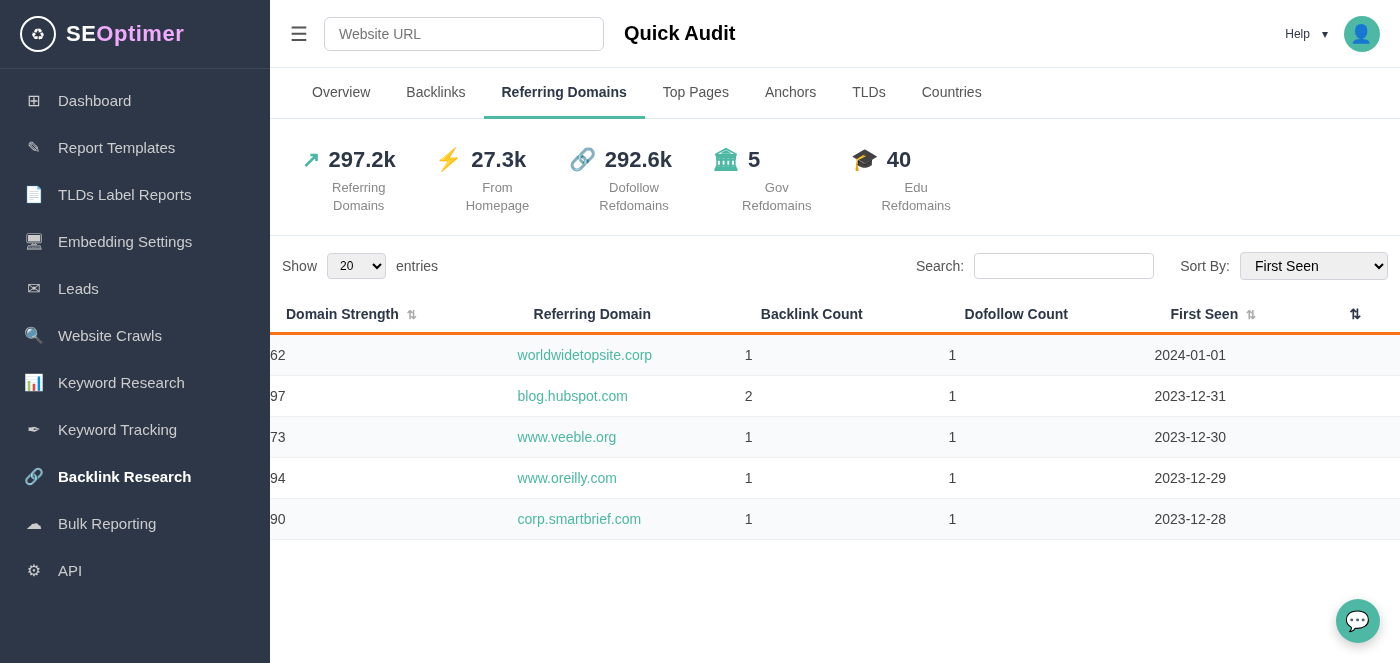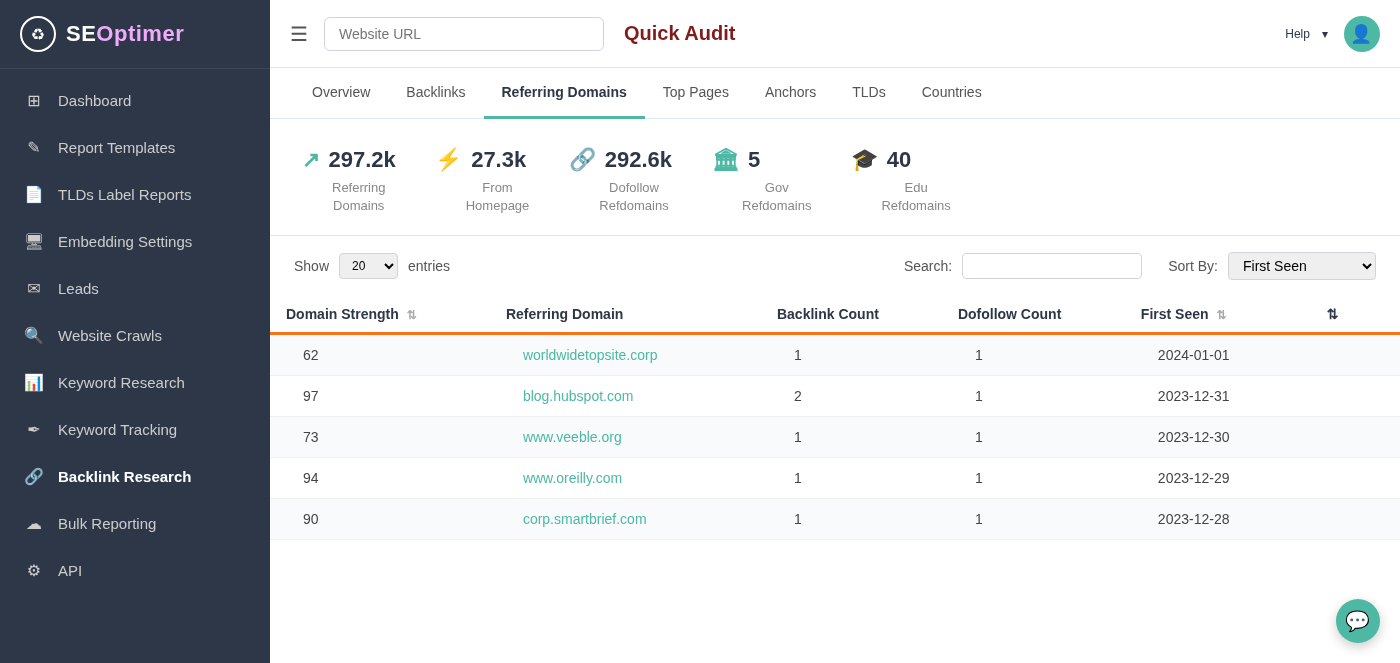--- a/index.html
+++ b/index.html
@@ -69,7 +69,7 @@
       outline: none;
     }
     .header-quick-audit {
-      font-size: 20px; font-weight: 600; color: #7f1d1d; margin-left: 8px;
+      font-size: 20px; font-weight: 600; color: #000000; margin-left: 8px;
     }
     .header-right { margin-left: auto; display: flex; align-items: center; gap: 16px; }
     .header-help {

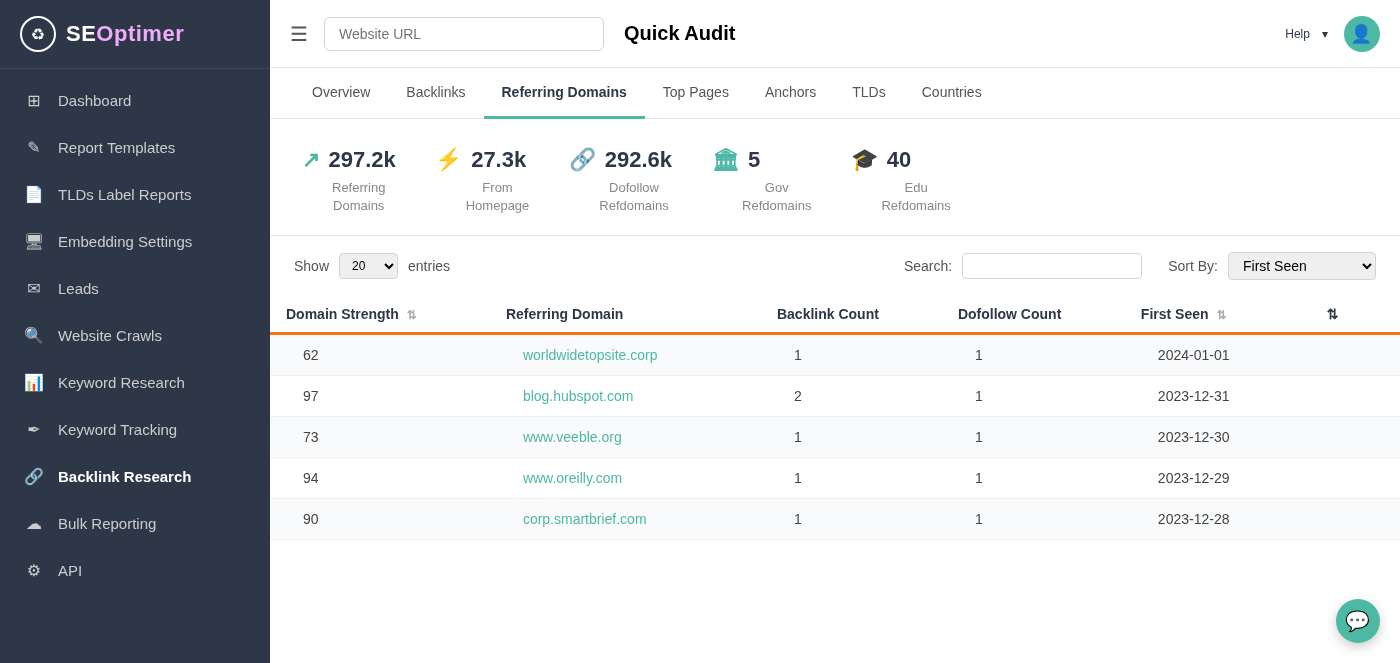--- a/index.html
+++ b/index.html
@@ -115,7 +115,7 @@
     
     .table-controls {
       display: flex; align-items: center; gap: 10px;
-      padding: 16px 24px;
+      padding: 16px 12px;
       color: #555; font-size: 14px;
     }
     .table-controls select {

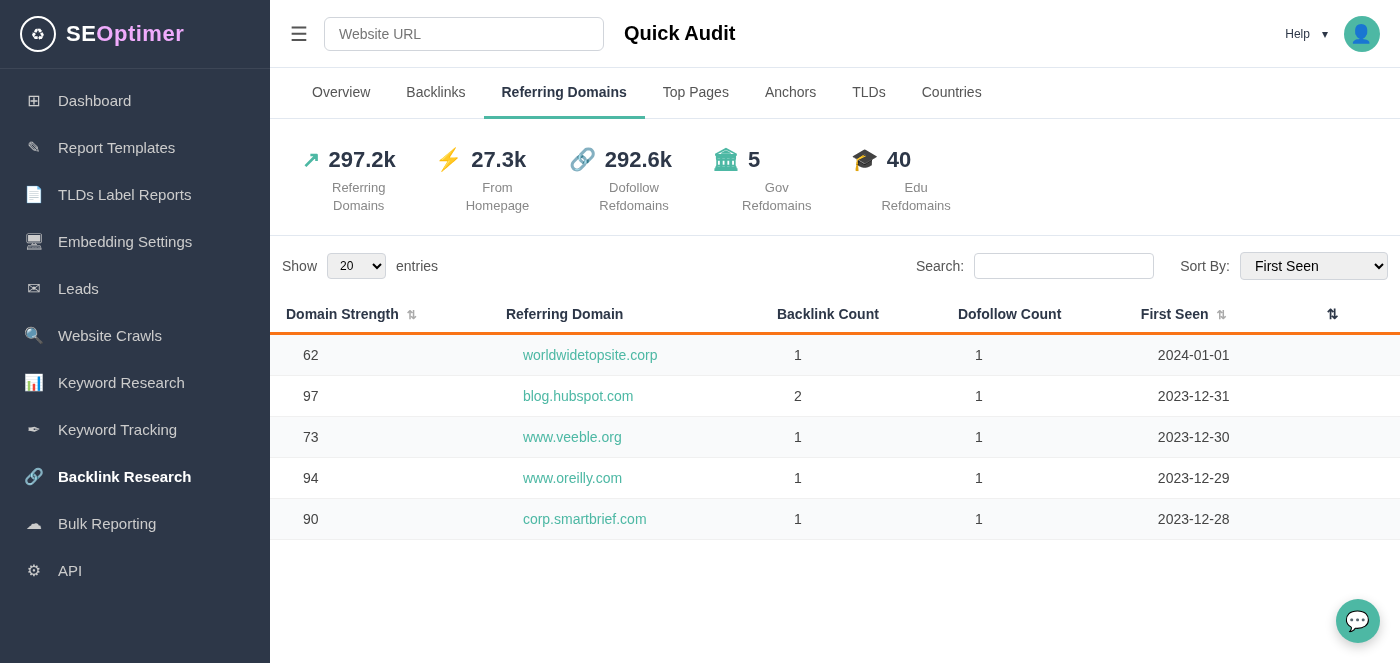--- a/index.html
+++ b/index.html
@@ -144,7 +144,7 @@
     .data-table tbody tr { border-bottom: 1px solid #f0f0f0; }
     .data-table tbody tr:nth-child(odd) { background: #f9fafb; }
     .data-table tbody tr:nth-child(even) { background: #fff; }
-    .data-table td { padding: 12px 33px; color: #444; }
+    .data-table td { padding: 12px 0; color: #444; }
     .data-table td a { color: #4db8a4; text-decoration: none; }
 
     

